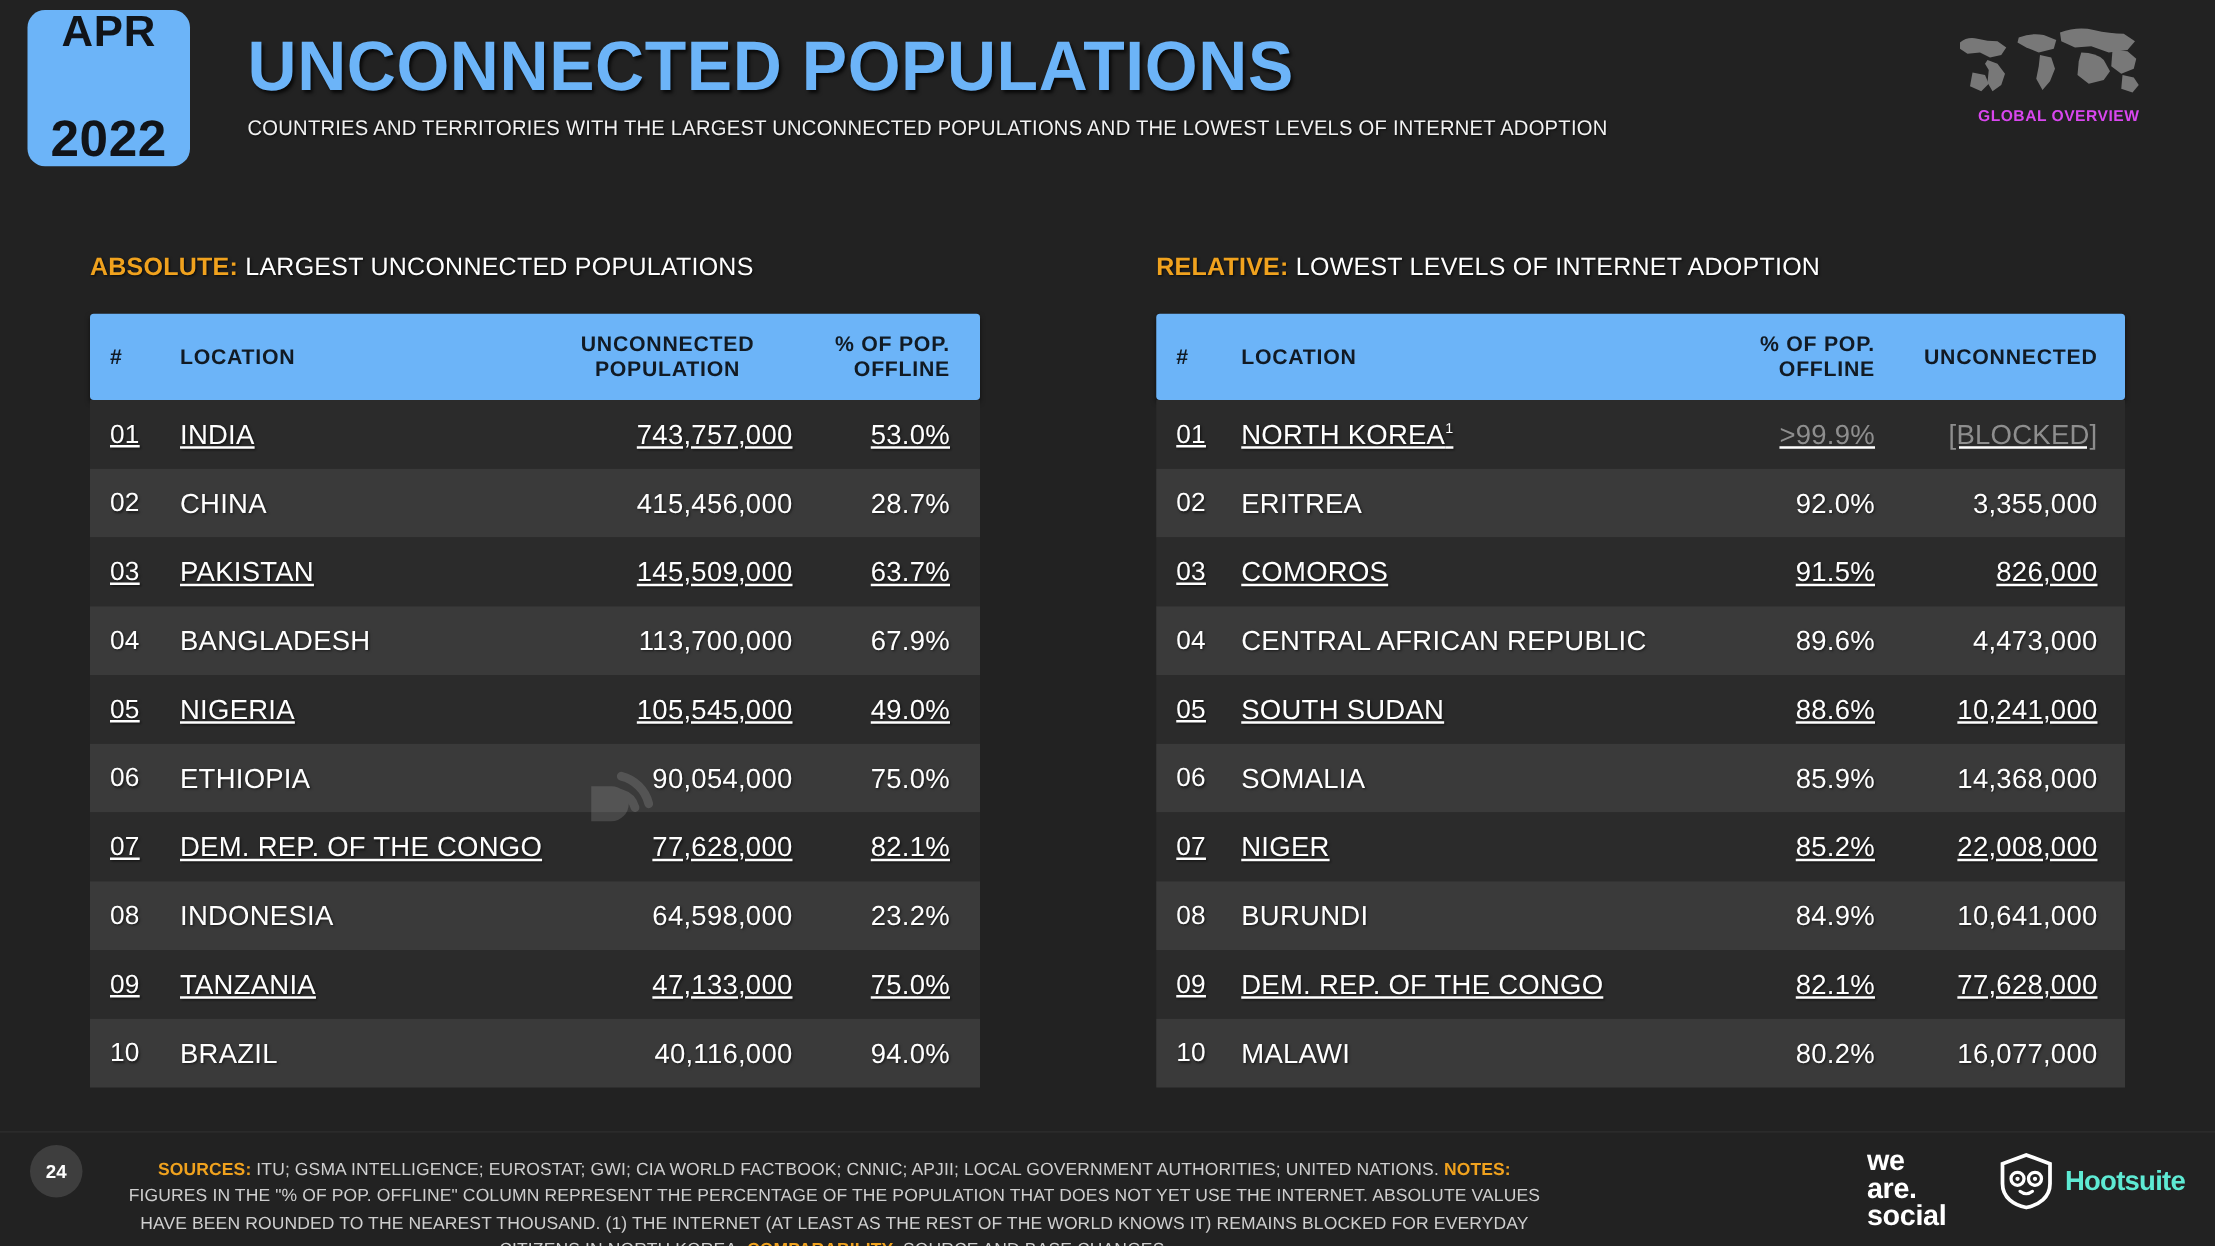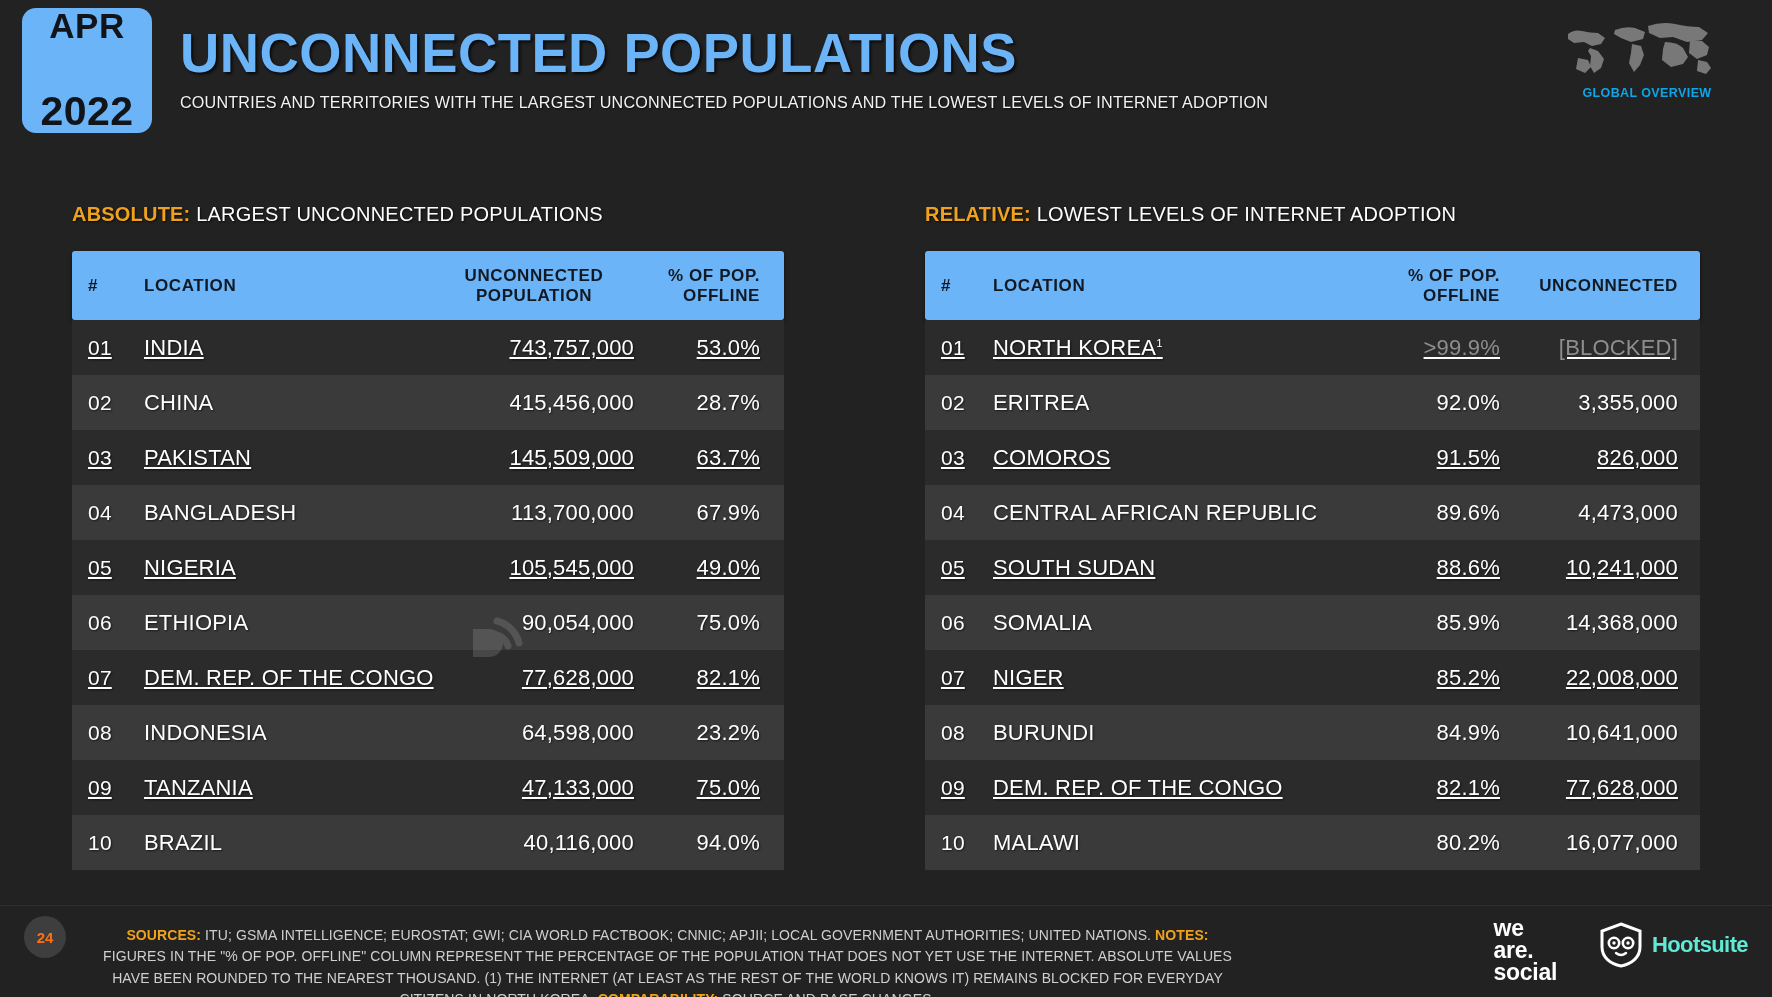--- a/index.html
+++ b/index.html
@@ -28,7 +28,7 @@
   .date-badge .m { font-size:35px; font-weight:bold; letter-spacing:.5px; line-height:1.02; }
   .date-badge .y { font-size:41px; font-weight:bold; letter-spacing:.5px; line-height:1.02; }
 
-  .title-block { position:absolute; left:180px; top:25px; }
+  .title-block { position:absolute; left:198px; top:25px; }
   .main-title {
     font-size:56px; font-weight:bold; color:#6cb4f8;
     letter-spacing:.5px; line-height:1; white-space:nowrap;

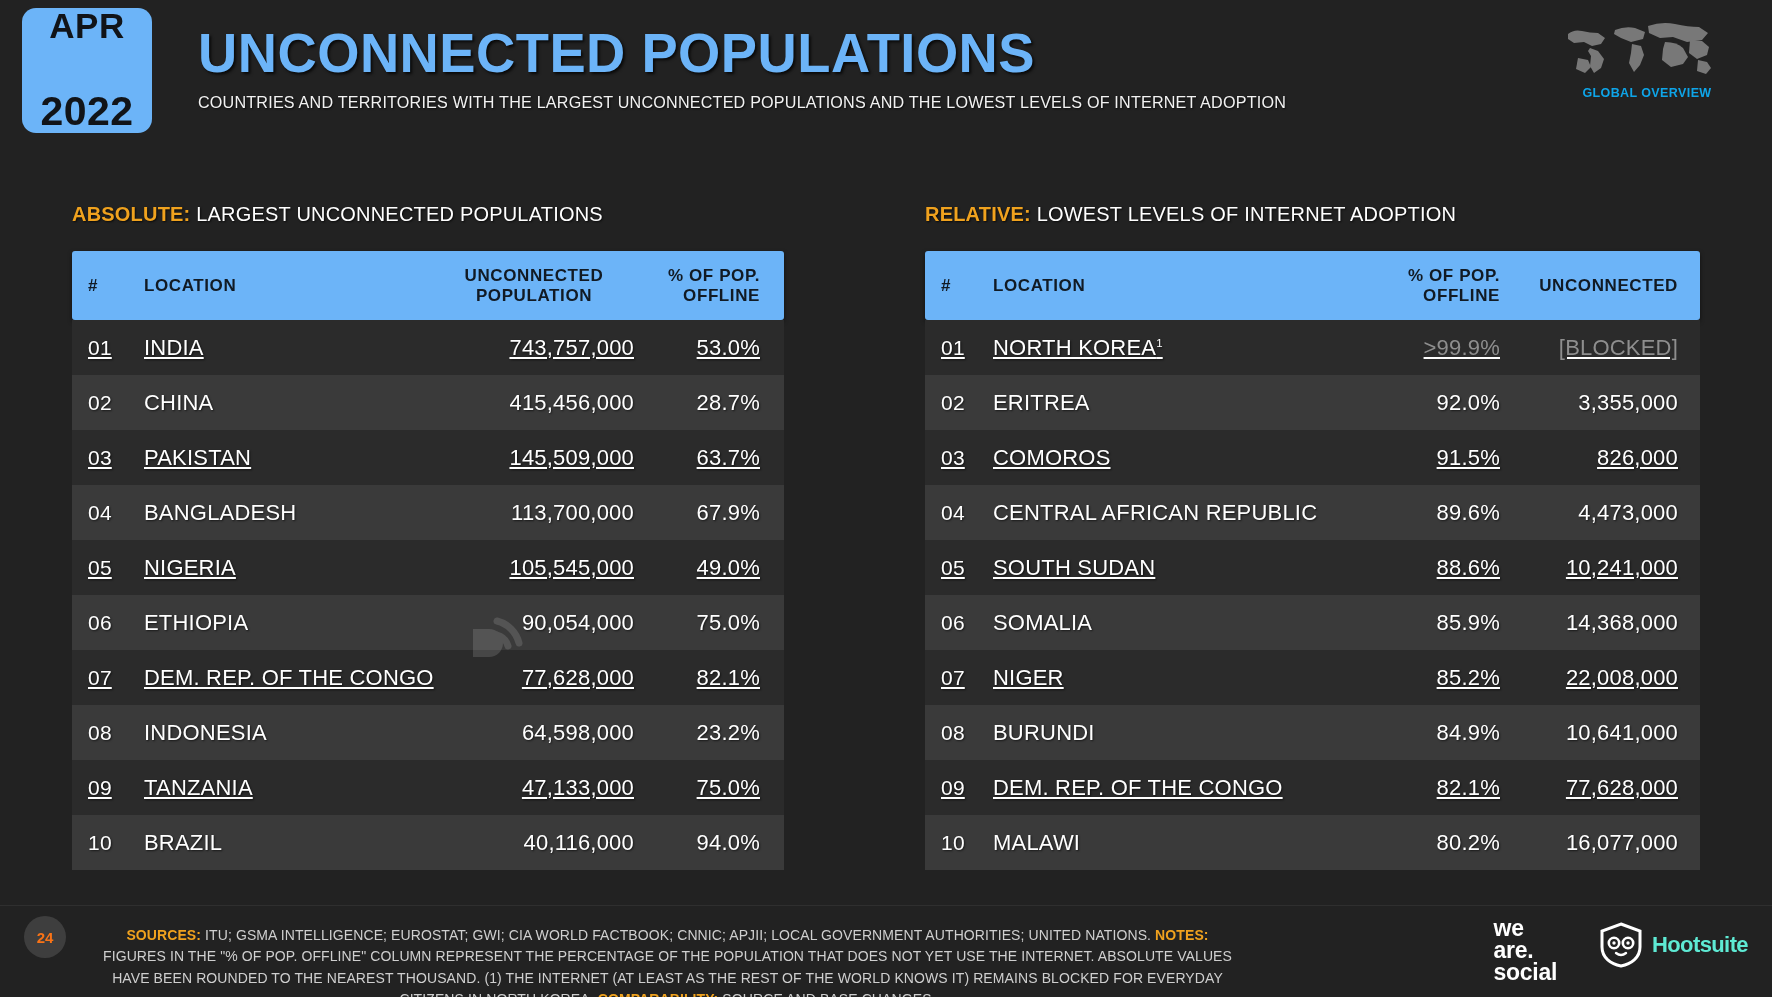--- a/index.html
+++ b/index.html
@@ -46,7 +46,7 @@
   .globe-wrap { position:absolute; right:30px; top:18px; width:190px; text-align:center; }
   .globe-wrap svg { opacity:.72; display:block; margin:0 auto; }
   .global-overview {
-    margin-top:6px; font-size:12.5px; font-weight:bold; color:#0ea5e9;
+    margin-top:6px; font-size:12.5px; font-weight:bold; color:#d946ef;
     letter-spacing:.4px;
   }
 

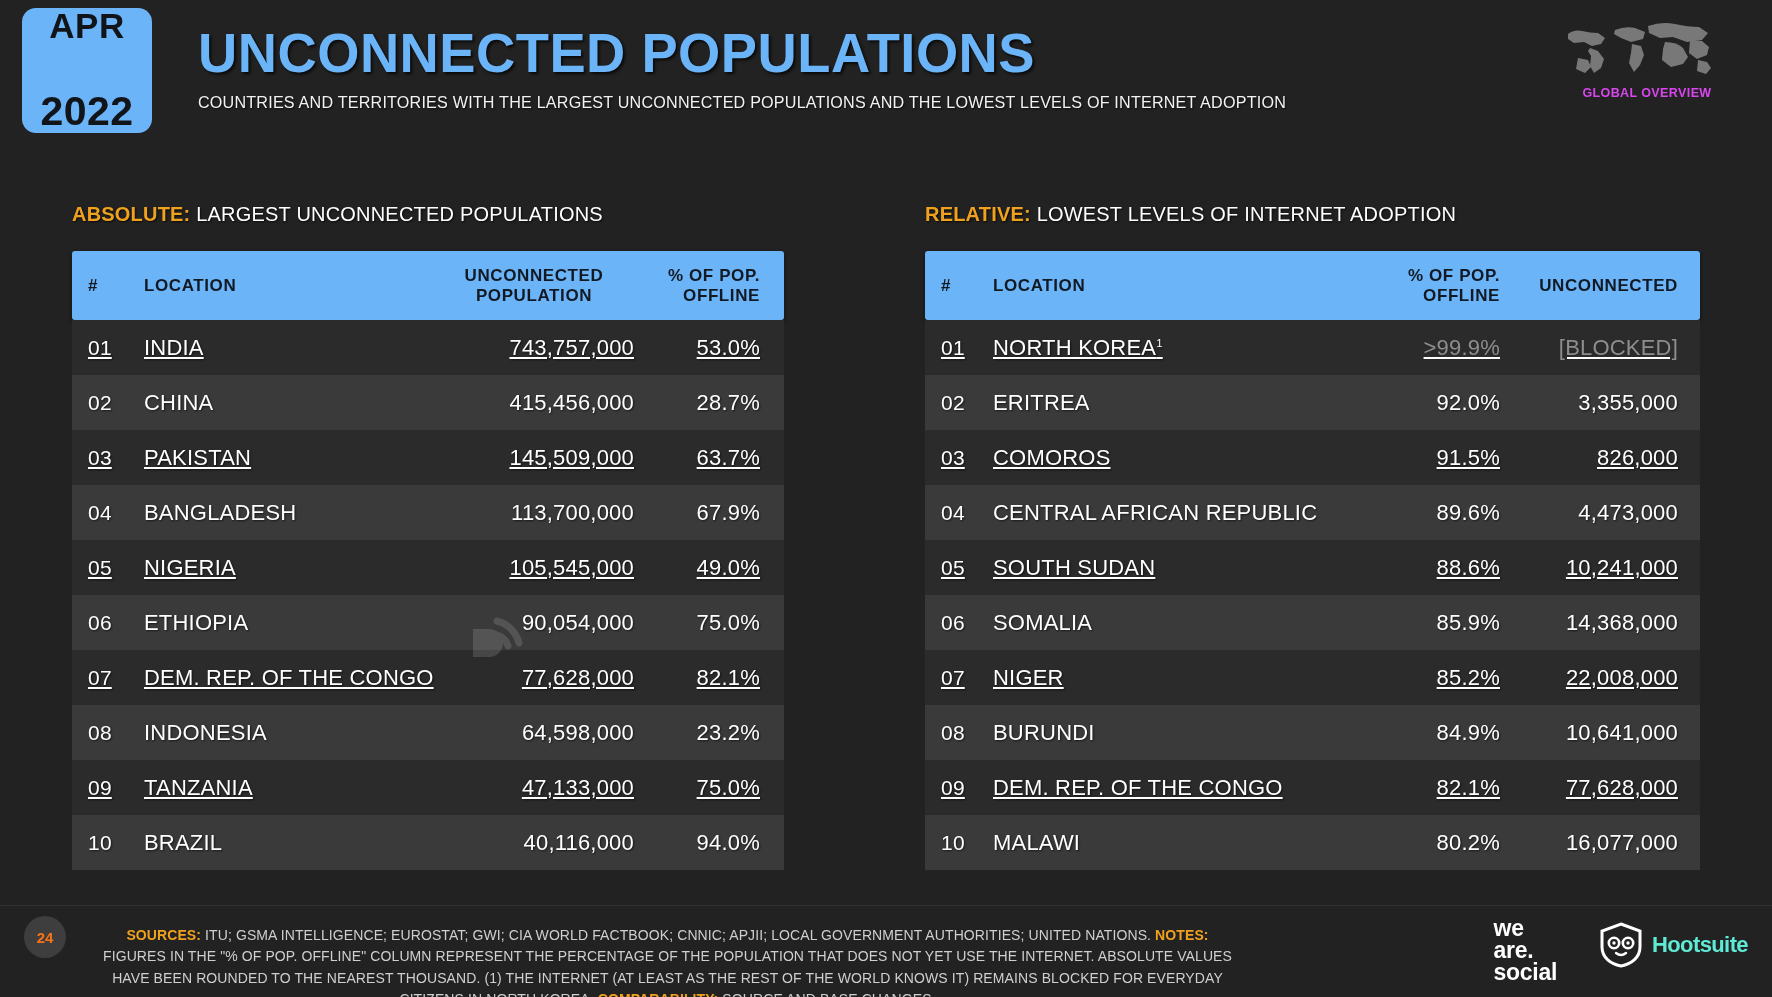--- a/index.html
+++ b/index.html
@@ -109,7 +109,7 @@
   .pagenum {
     position:absolute; left:24px; top:916px;
     width:42px; height:42px; border-radius:50%;
-    background:#3e3e3e; color:#f97316;
+    background:#3e3e3e; color:#ffffff;
     display:flex; align-items:center; justify-content:center;
     font-size:15px; font-weight:bold;
   }

